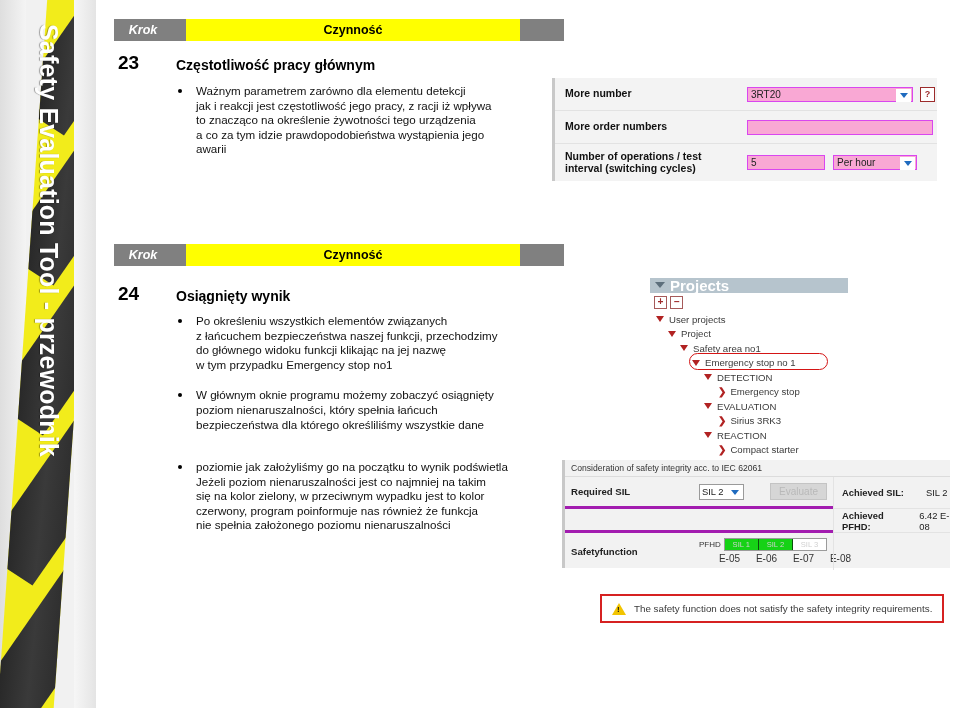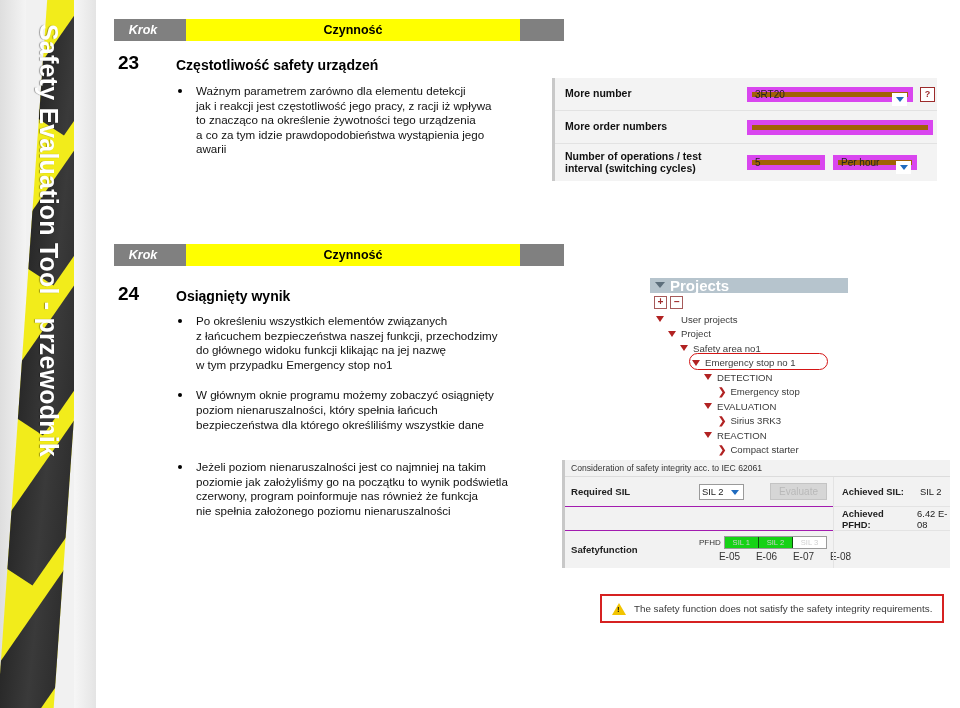--- a/index.html
+++ b/index.html
@@ -377,7 +377,7 @@
       <div class="tail"></div>
     </div>
     <div class="step-num" style="left:22px; top:52px;">23</div>
-    <div class="step-title" style="left:80px; top:57px;">Częstotliwość safety urządzeń</div>
+    <div class="step-title" style="left:80px; top:57px;">Częstotliwość pracy głównym</div>
 
     <div class="bullets" style="left:78px; top:84px; width:340px;">
       <div class="bullet">

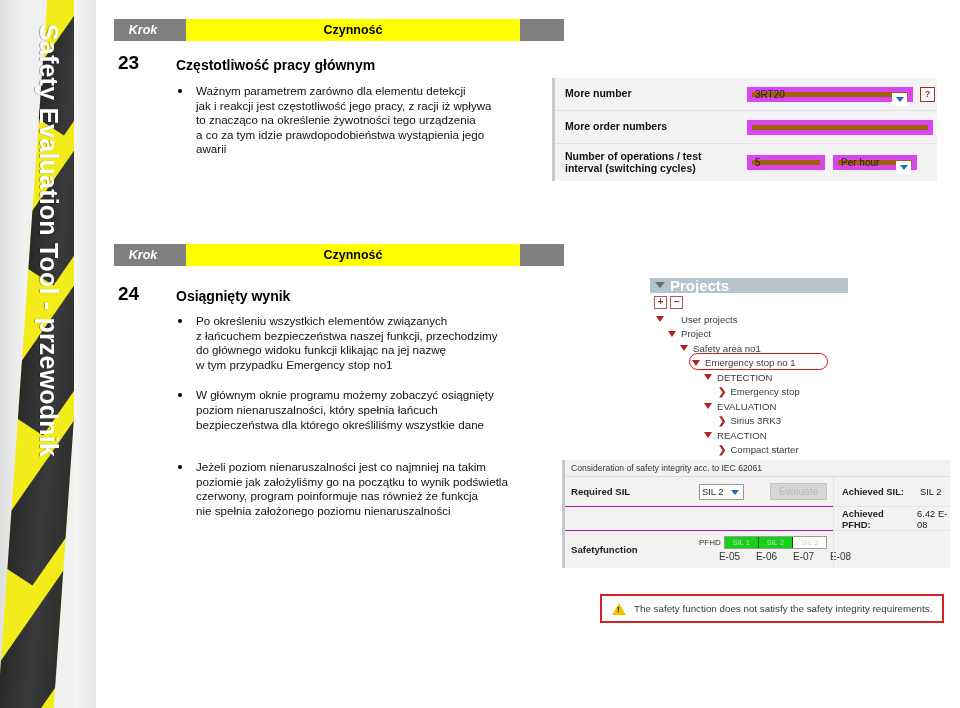--- a/index.html
+++ b/index.html
@@ -151,8 +151,8 @@
     width: 182px; line-height: 11.6px;
   }
   .inp {
-    background: #a16207;
-    border: 5px solid #d946ef;
+    background: #f9a8d4;
+    border: 1px solid #d946ef;
     height: 15px;
     font-size: 10px;
     color: #222;

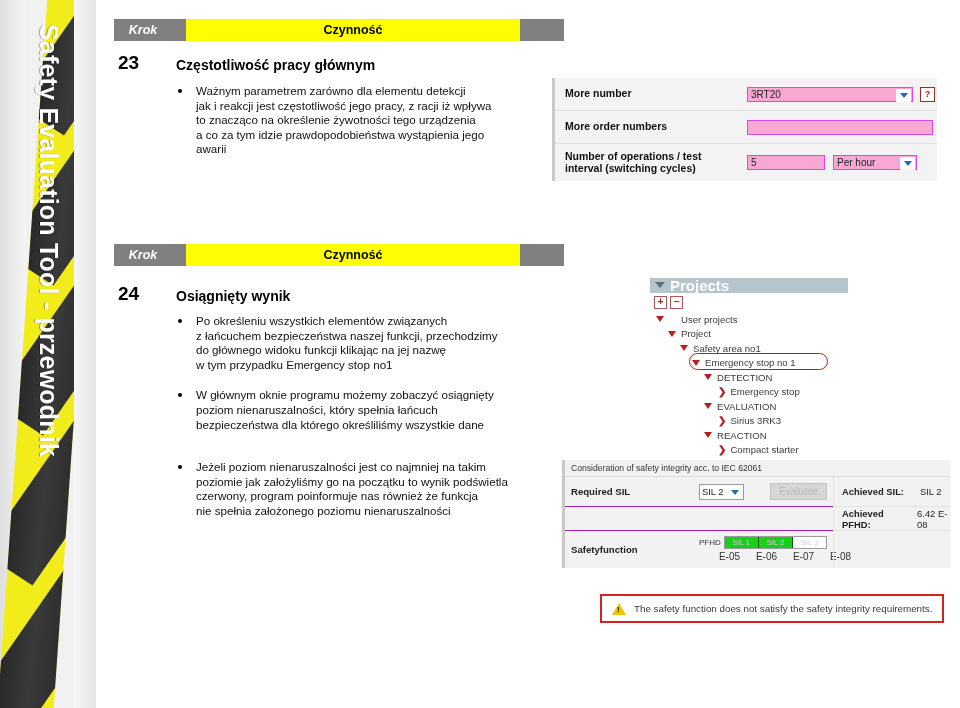--- a/index.html
+++ b/index.html
@@ -466,7 +466,7 @@
       <div class="pmbox">−</div>
     </div>
 
-    <div class="tnode" style="padding-left:6px;gap:12px;">
+    <div class="tnode" style="padding-left:6px;">
       <span class="tri"></span>
       <span>User projects</span>
     </div>

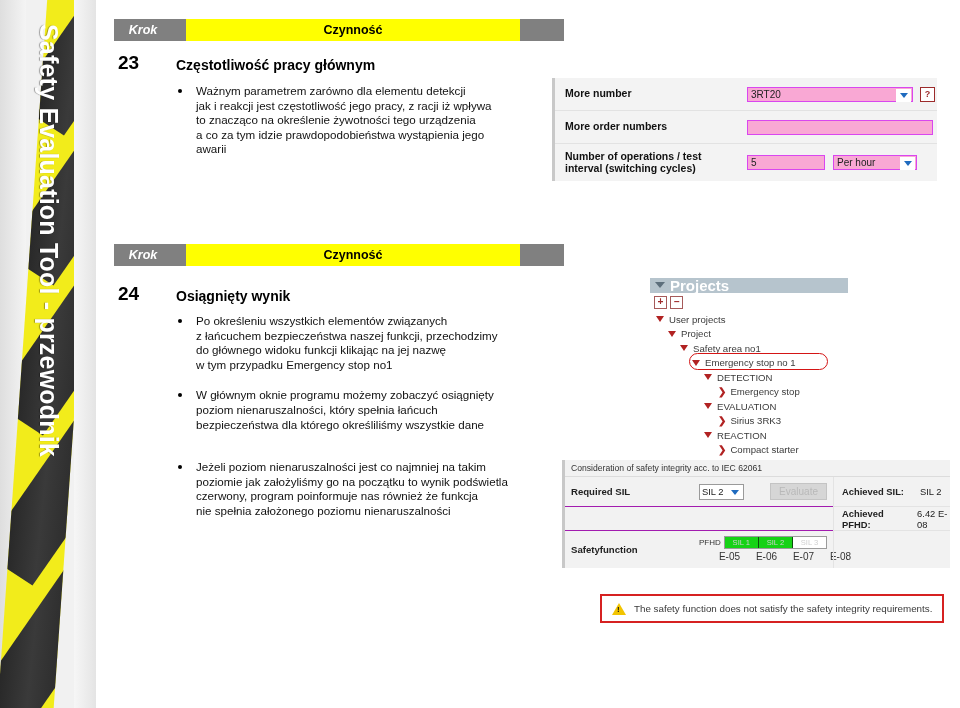--- a/index.html
+++ b/index.html
@@ -414,8 +414,8 @@
 
     <div class="bullets" style="left:78px; top:460px; width:350px;">
       <div class="bullet">
+        <span class="ln">poziomie jak założyliśmy go na początku to wynik podświetla</span>
         <span class="ln">Jeżeli poziom nienaruszalności jest co najmniej na takim</span>
-        <span class="ln">poziomie jak założyliśmy go na początku to wynik podświetla</span>
         <span class="ln">czerwony, program poinformuje nas również że funkcja</span>
         <span class="ln">nie spełnia założonego poziomu nienaruszalności</span>
       </div>

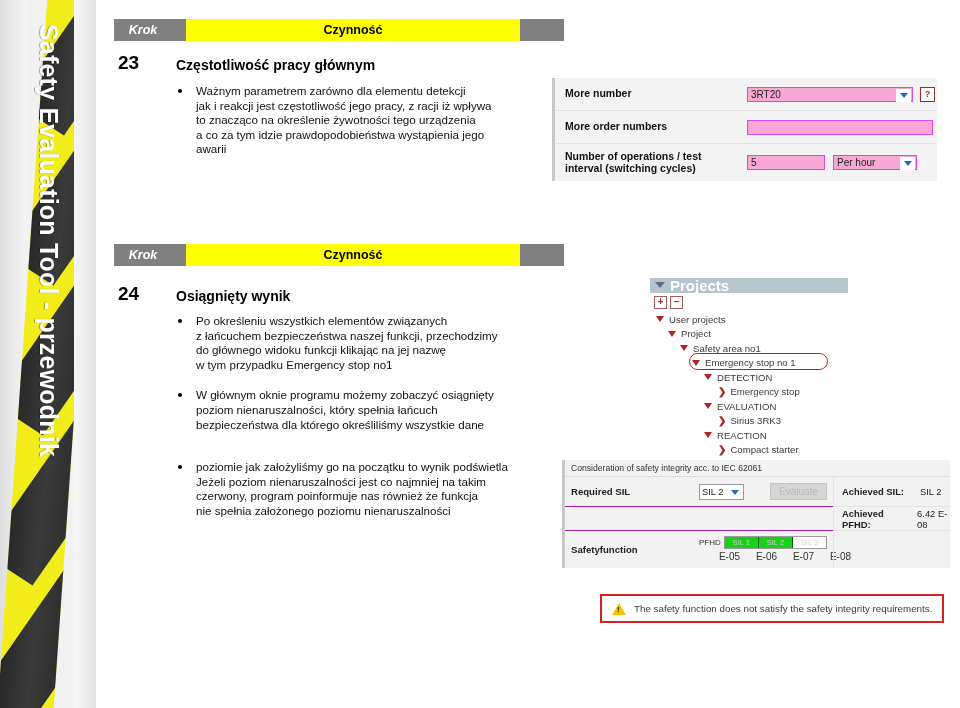--- a/index.html
+++ b/index.html
@@ -416,6 +416,7 @@
       <div class="bullet">
         <span class="ln">poziomie jak założyliśmy go na początku to wynik podświetla</span>
         <span class="ln">Jeżeli poziom nienaruszalności jest co najmniej na takim</span>
+        <span class="ln">się na kolor zielony, w przeciwnym wypadku jest to kolor</span>
         <span class="ln">czerwony, program poinformuje nas również że funkcja</span>
         <span class="ln">nie spełnia założonego poziomu nienaruszalności</span>
       </div>

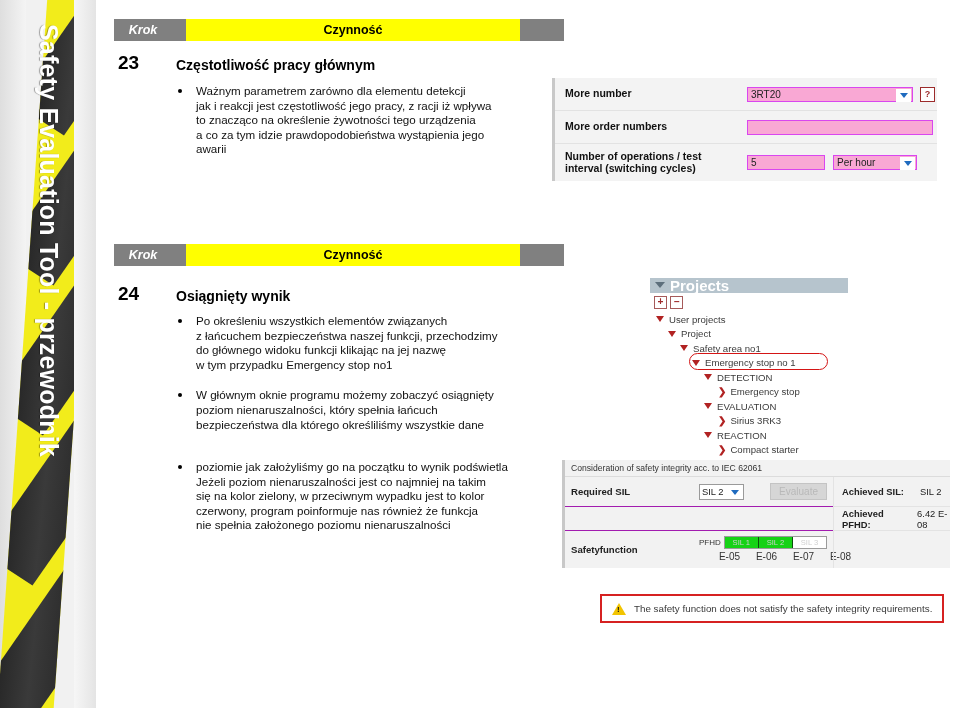--- a/index.html
+++ b/index.html
@@ -268,7 +268,7 @@
   }
   .sil-grid { display: grid; grid-template-columns: 128px 140px 1fr; }
   .sil-cell {
-    border-bottom: 1px solid #a21caf;
+    border-bottom: 3px solid #a21caf;
     padding: 6px 6px;
     box-sizing: border-box;
     display: flex; align-items: center;

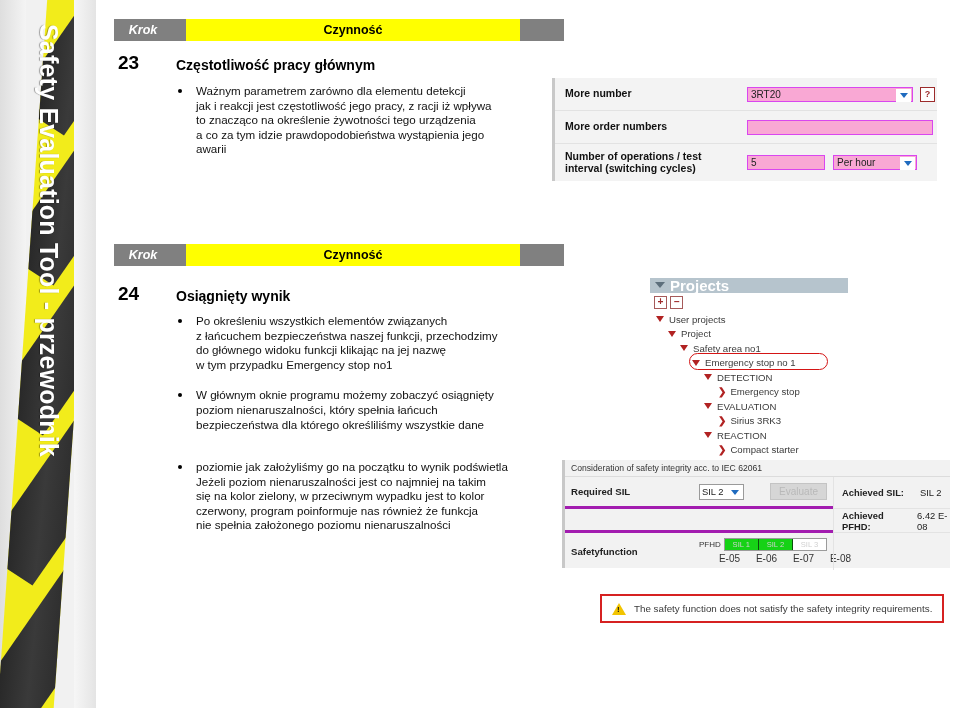--- a/index.html
+++ b/index.html
@@ -279,7 +279,7 @@
     border-left: 1px solid #e3e3e3;
     display: flex; align-items: center;
     padding-left: 8px;
-    gap: 16px;
+    gap: 22px;
     font-size: 9.4px;
     border-bottom: 1px solid #e3e3e3;
     box-sizing: border-box;

